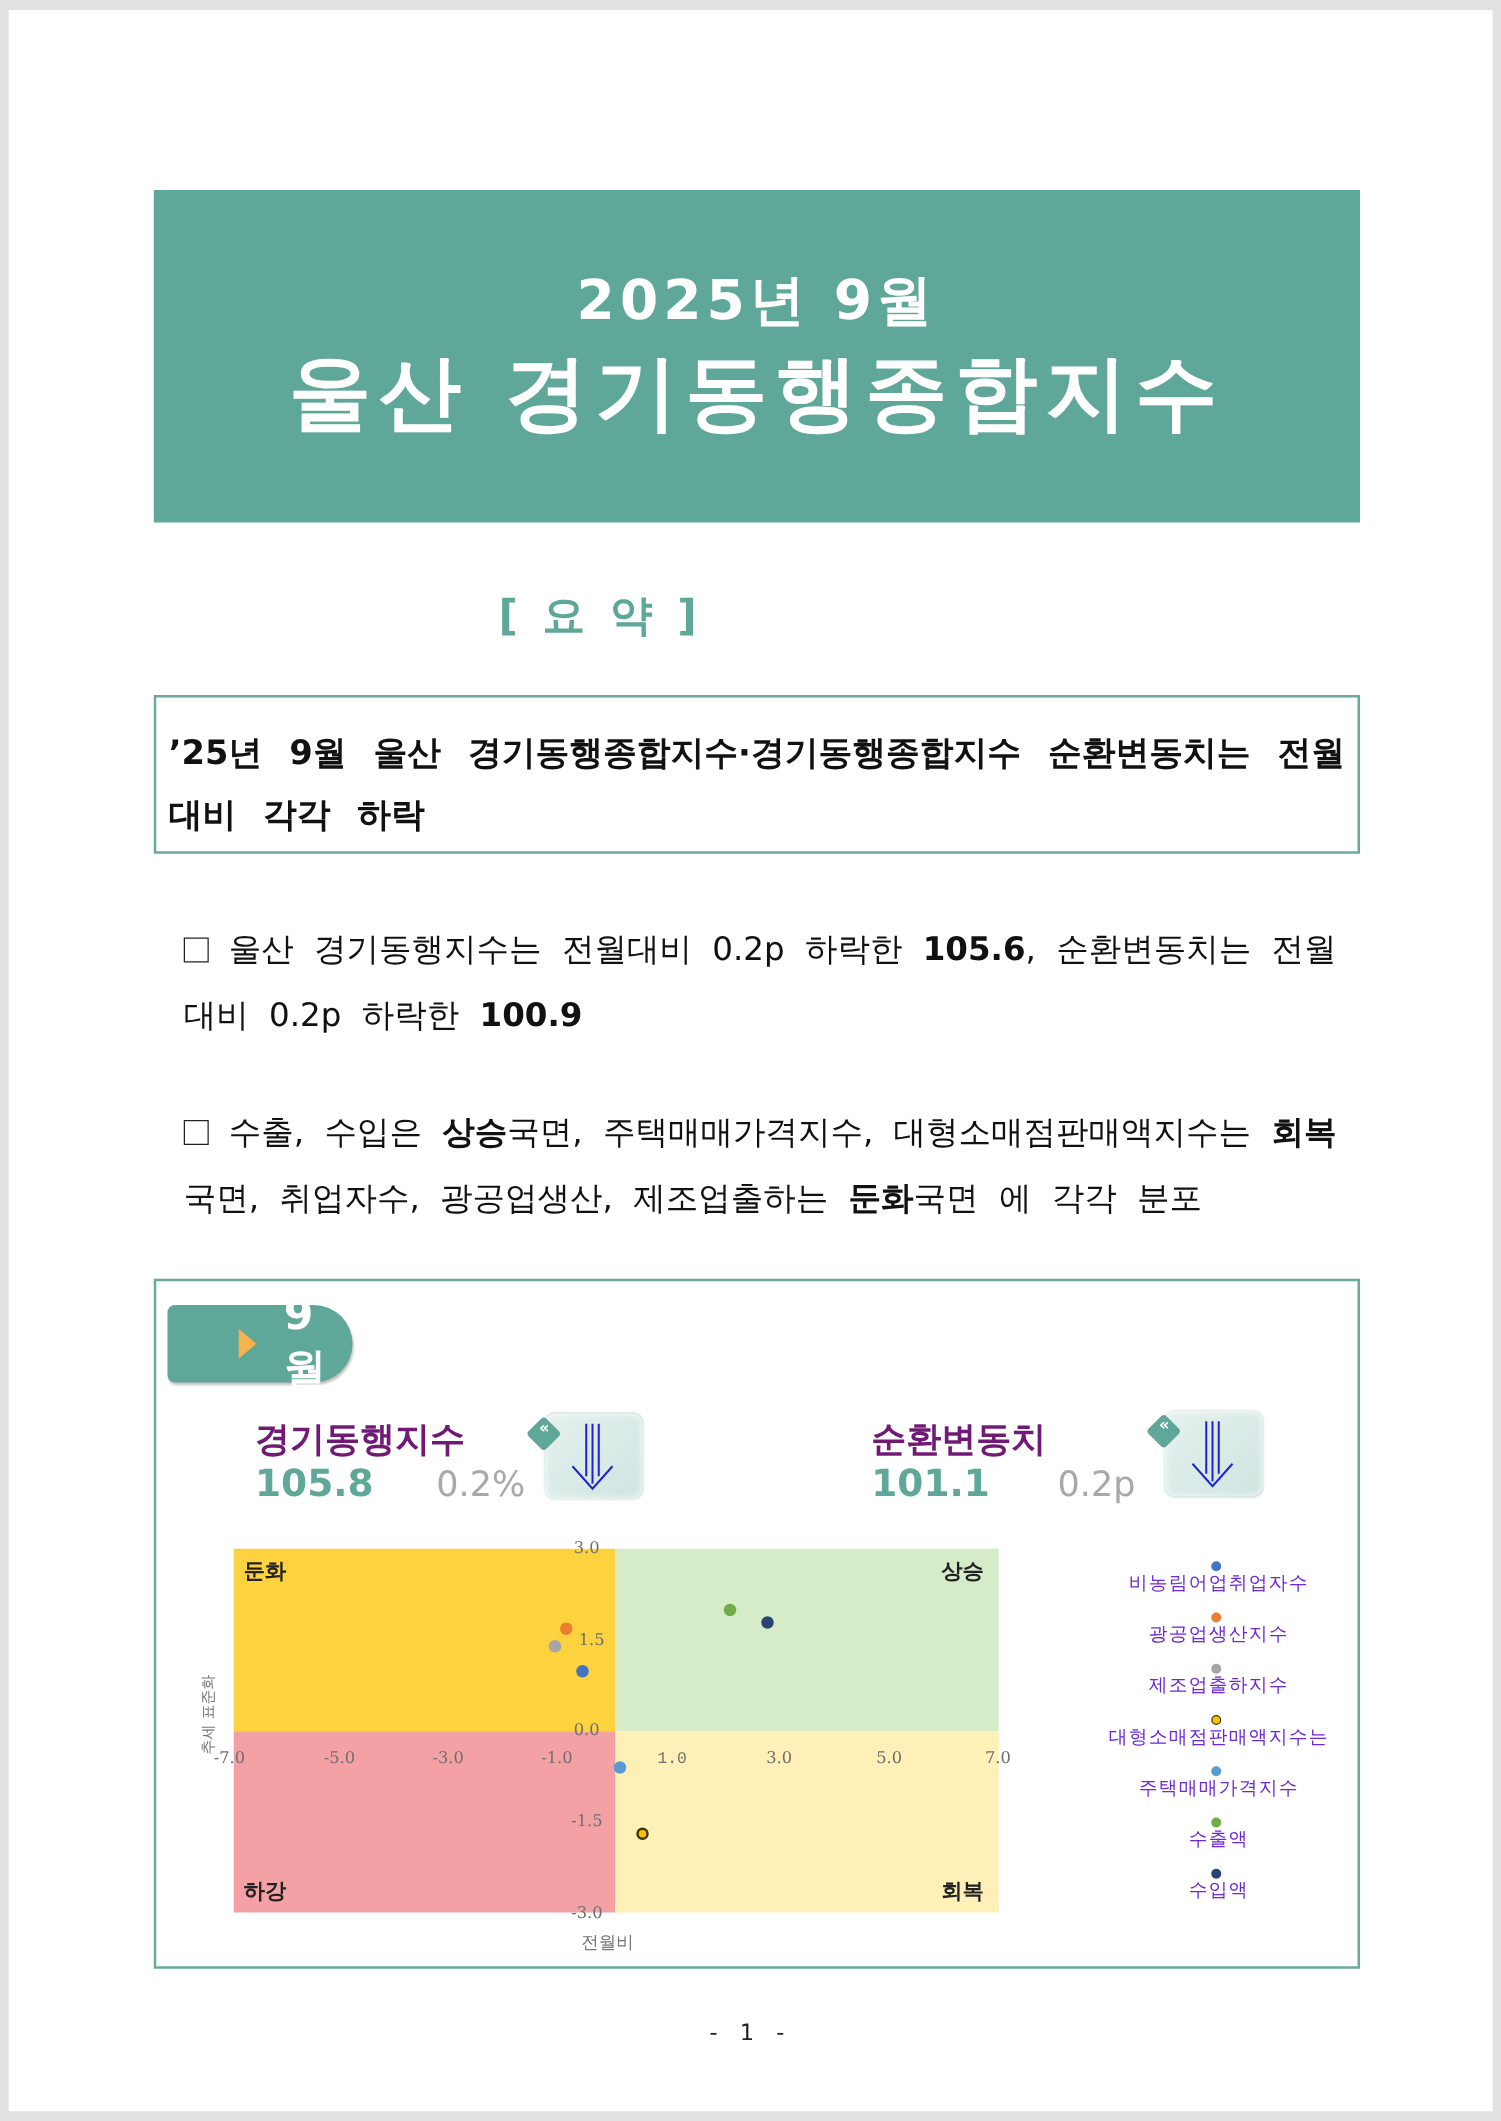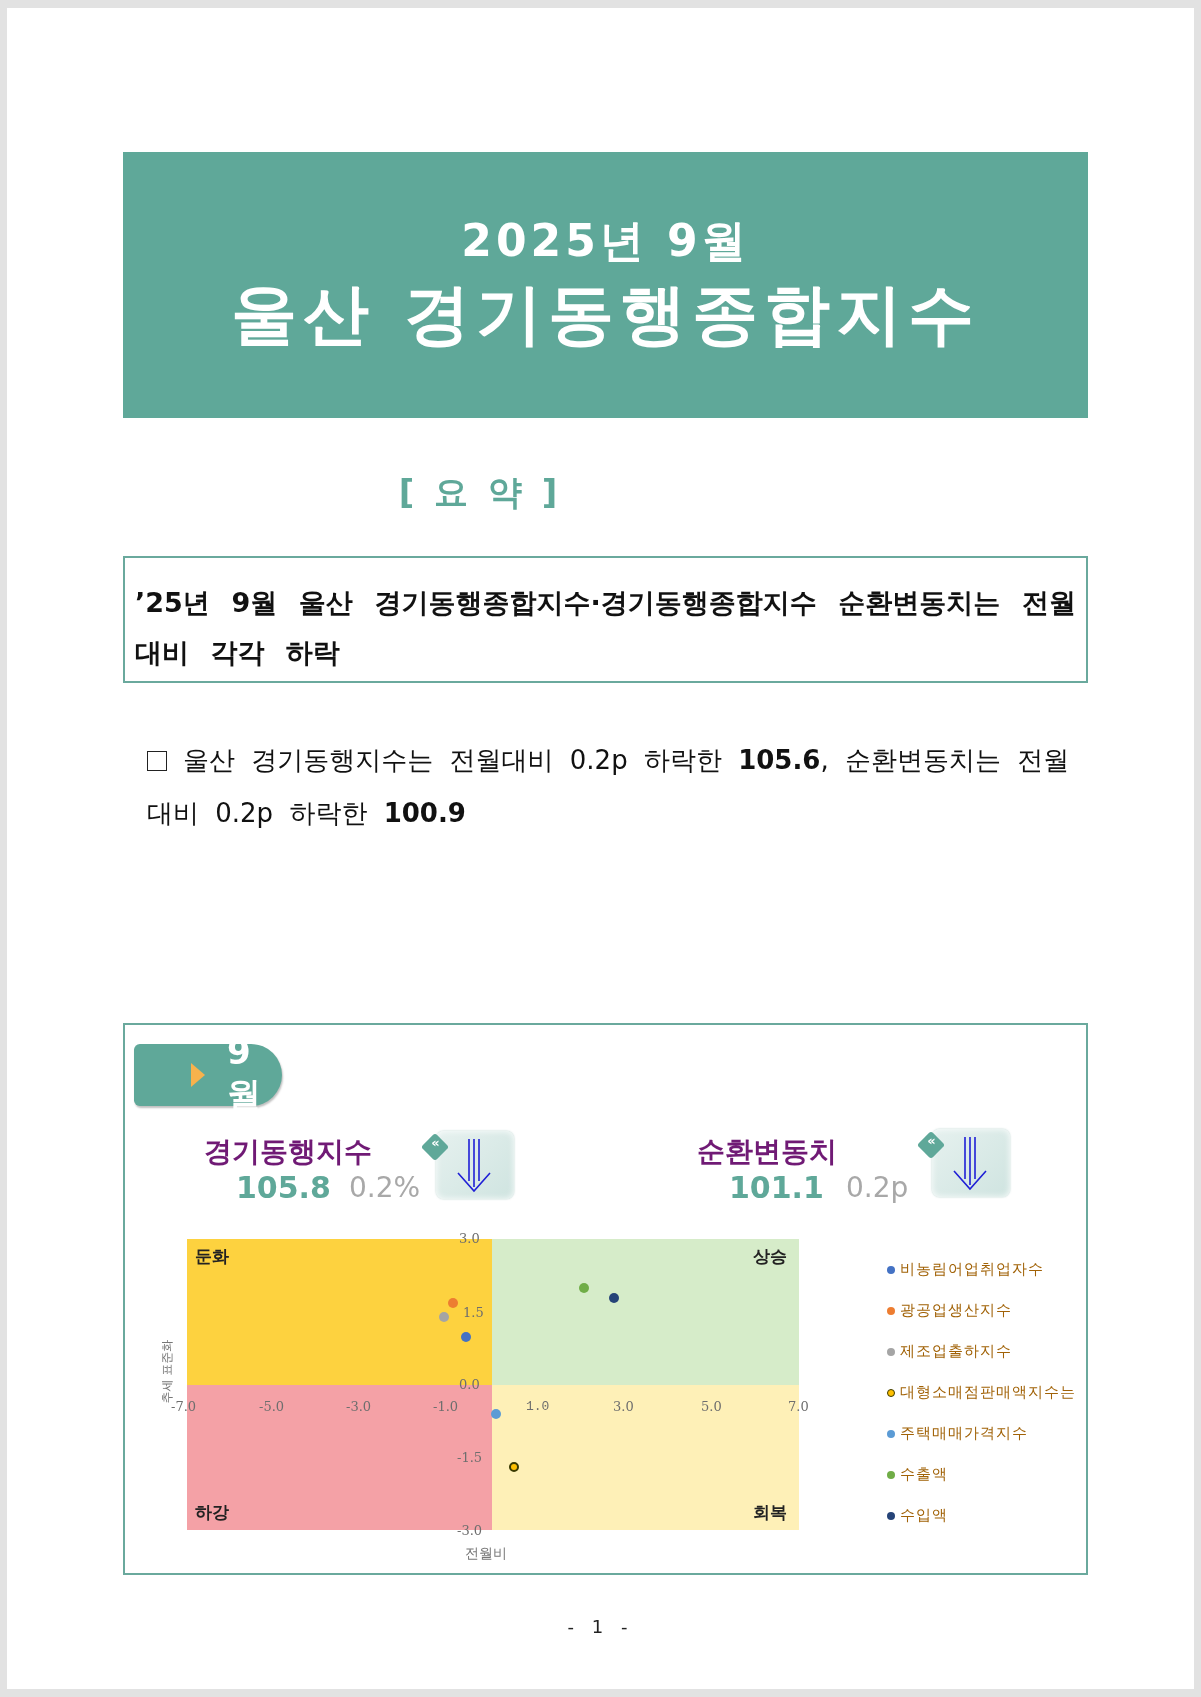--- a/index.html
+++ b/index.html
@@ -162,6 +162,9 @@
     <span class="box"></span><span>울산 경기동행지수는 전월대비 0.2p 하락한 </span><b>105.6</b><span>, 순환변동치는 전월대비 0.2p 하락한 </span><b>100.9</b>
   </div>
 
+  <div class="bullet bullet2">
+    <span class="box"></span><span>수출, 수입은 </span><b>상승</b><span>국면, 주택매매가격지수, 대형소매점판매액지수는 </span><b>회복</b><span>국면, 취업자수, 광공업생산, 제조업출하는 </span><b>둔화</b><span>국면 에 각각 분포</span>
+  </div>
 
   <div class="chart-frame">
 

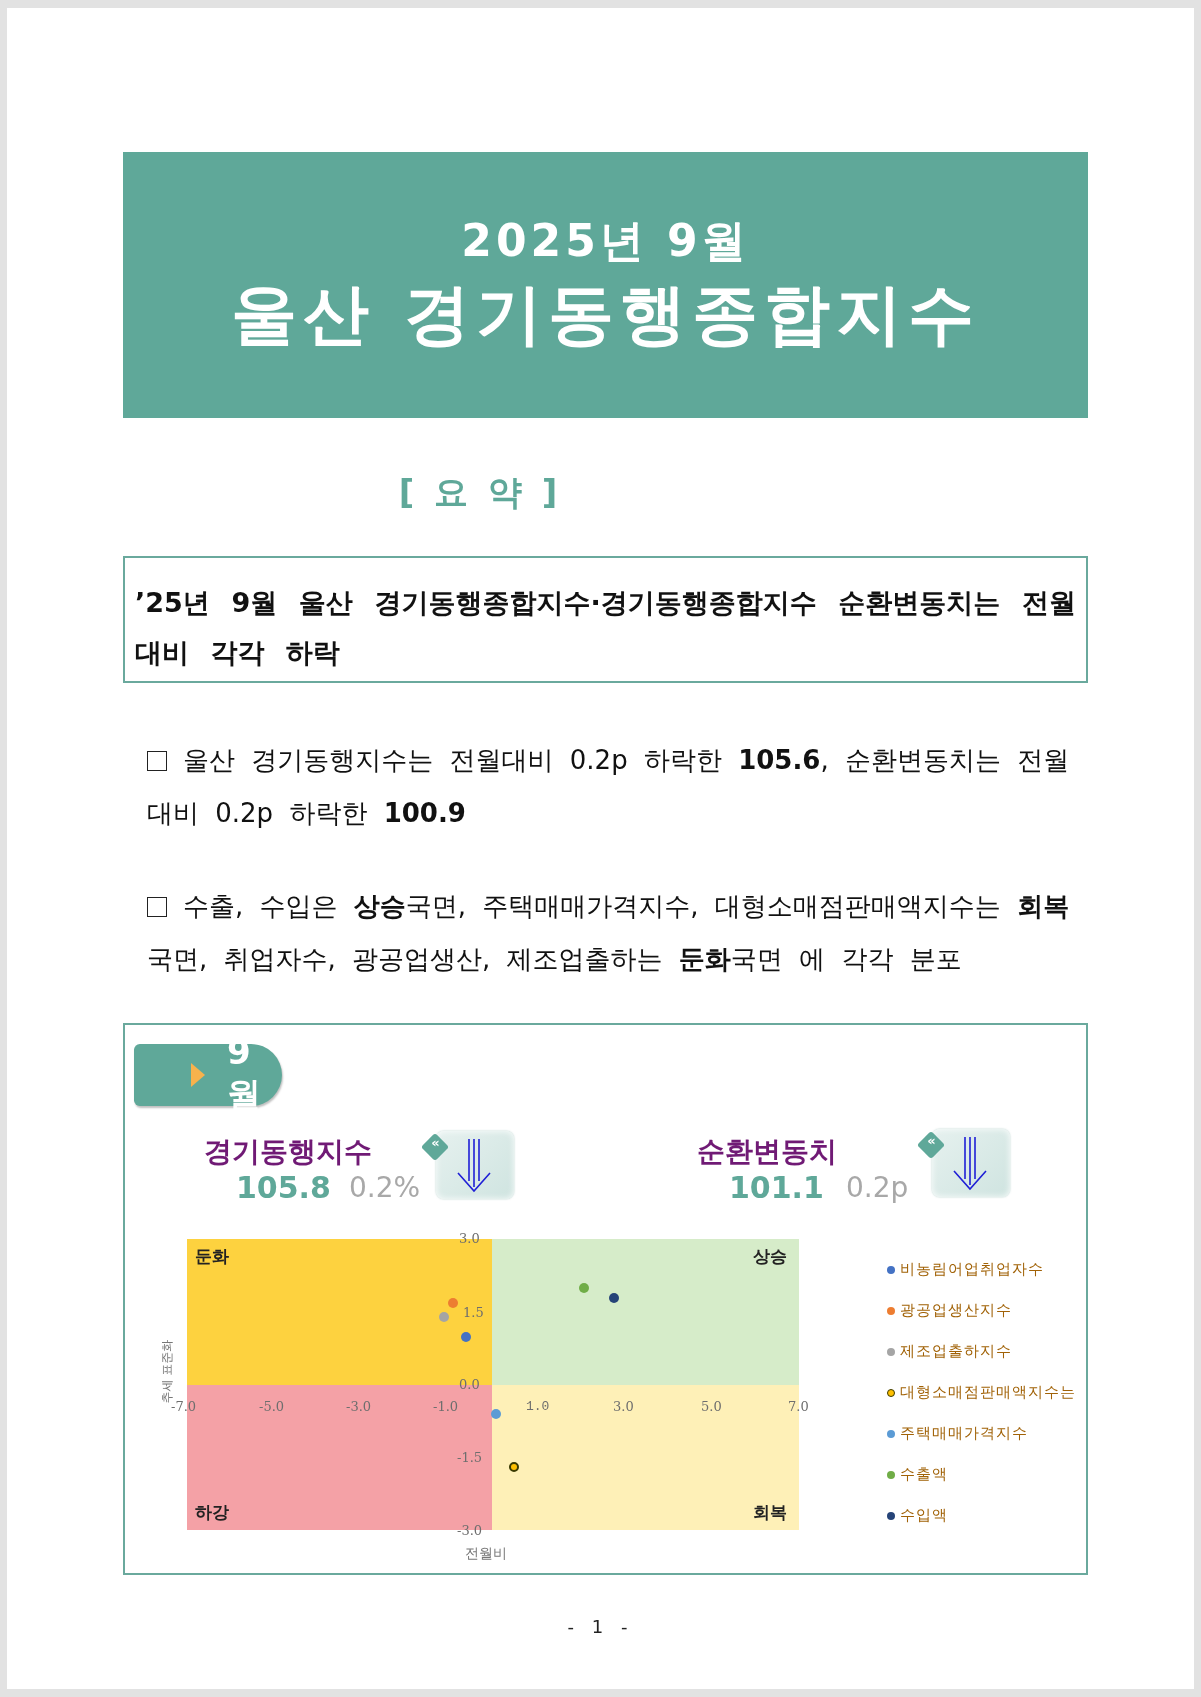--- a/index.html
+++ b/index.html
@@ -79,7 +79,7 @@
     position: absolute; font-size: 28px; font-weight: bold; color: #701a75;
   }
   .metric-value {
-    position: absolute; font-size: 30px; font-weight: bold; color: #5fa899; margin-left: 32px;
+    position: absolute; font-size: 30px; font-weight: bold; color: #5fa899;
   }
   .metric-change {
     position: absolute; font-size: 28px; color: #a8a8a8;

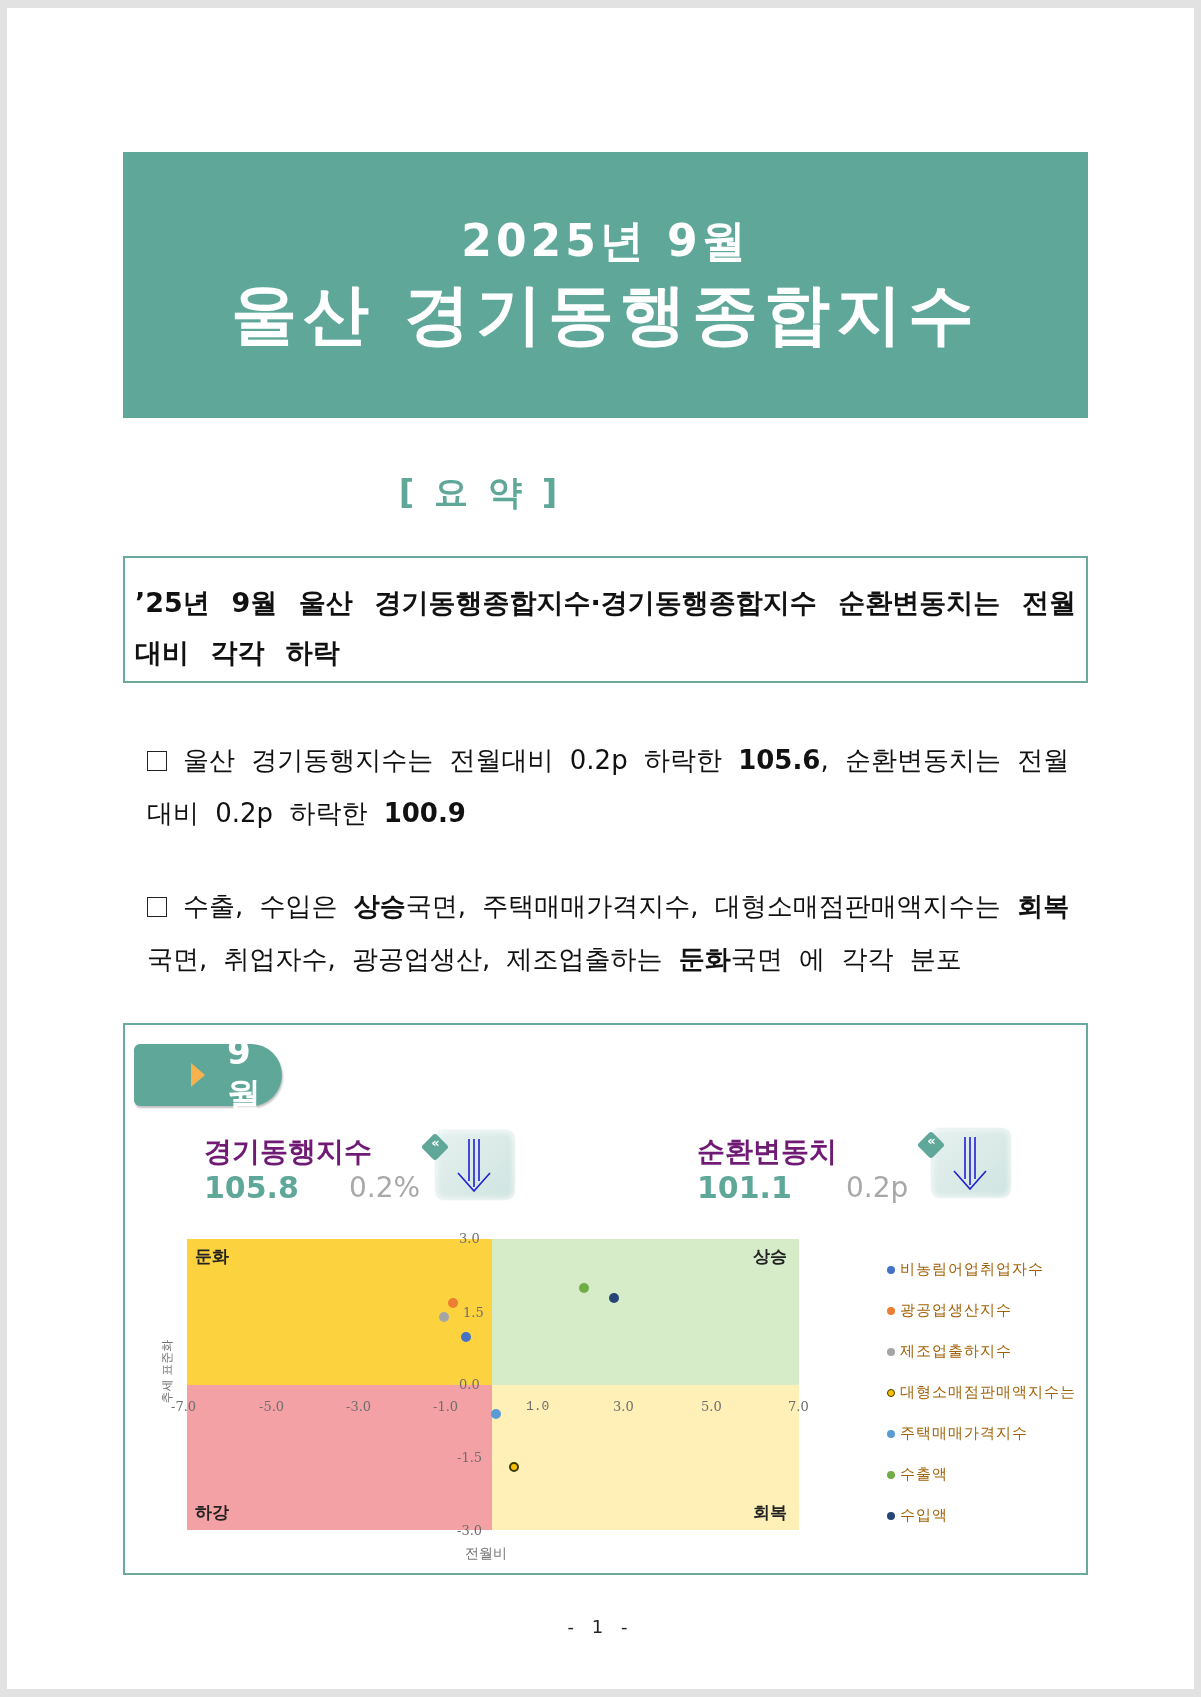--- a/index.html
+++ b/index.html
@@ -132,7 +132,7 @@
   }
   .legend-item {
     display: flex; align-items: center; height: 41px;
-    font-size: 15px; color: #a16207; letter-spacing: 1px;
+    font-size: 15px; color: #6d28d9; letter-spacing: 1px; flex-direction: column;
   }
   .legend-dot {
     width: 8px; height: 8px; border-radius: 50%; margin-right: 5px;

